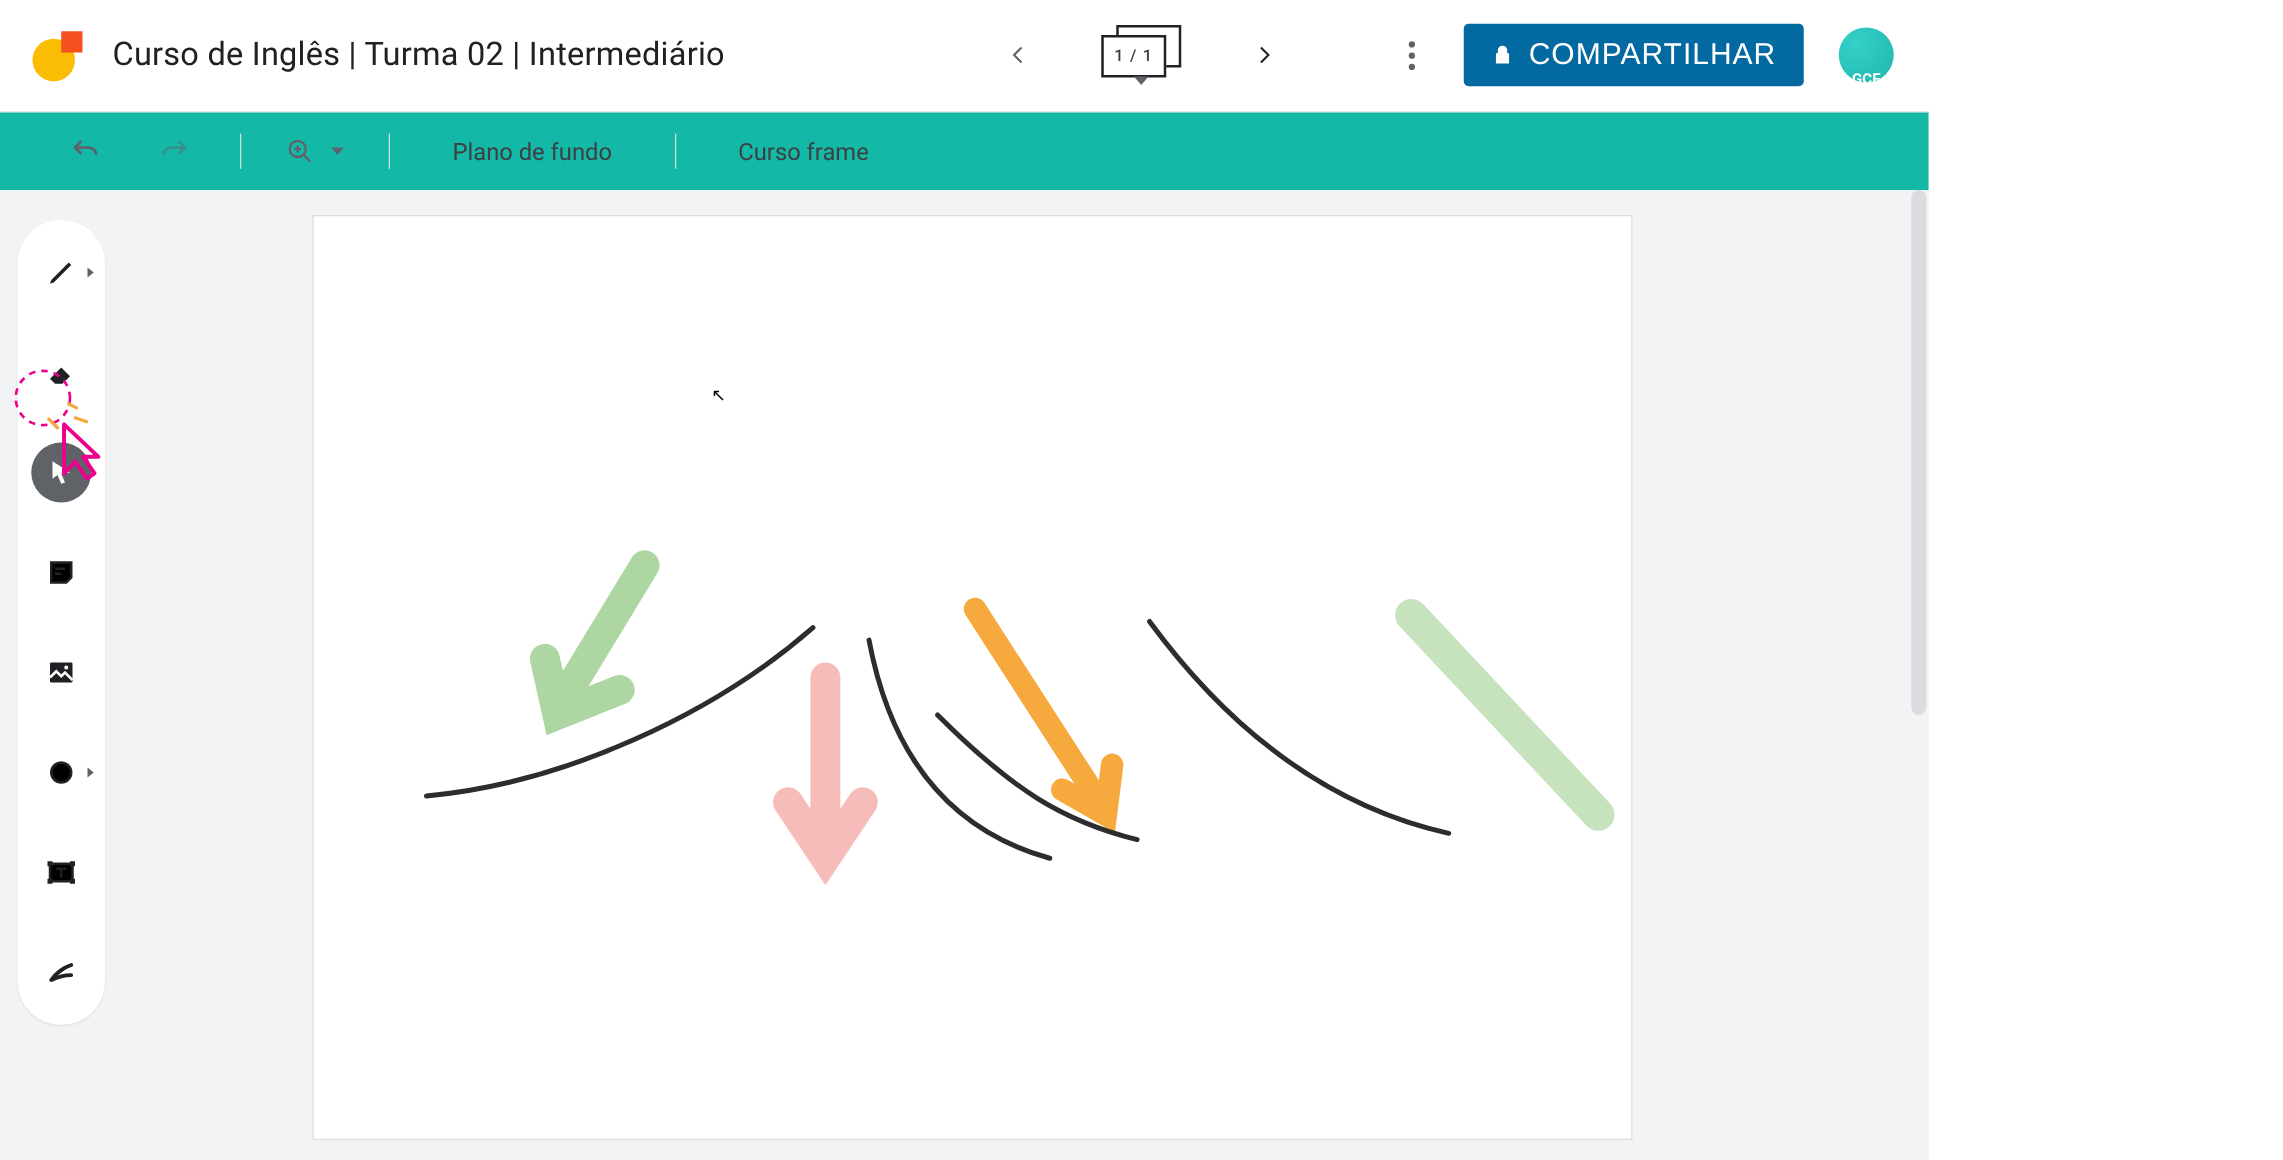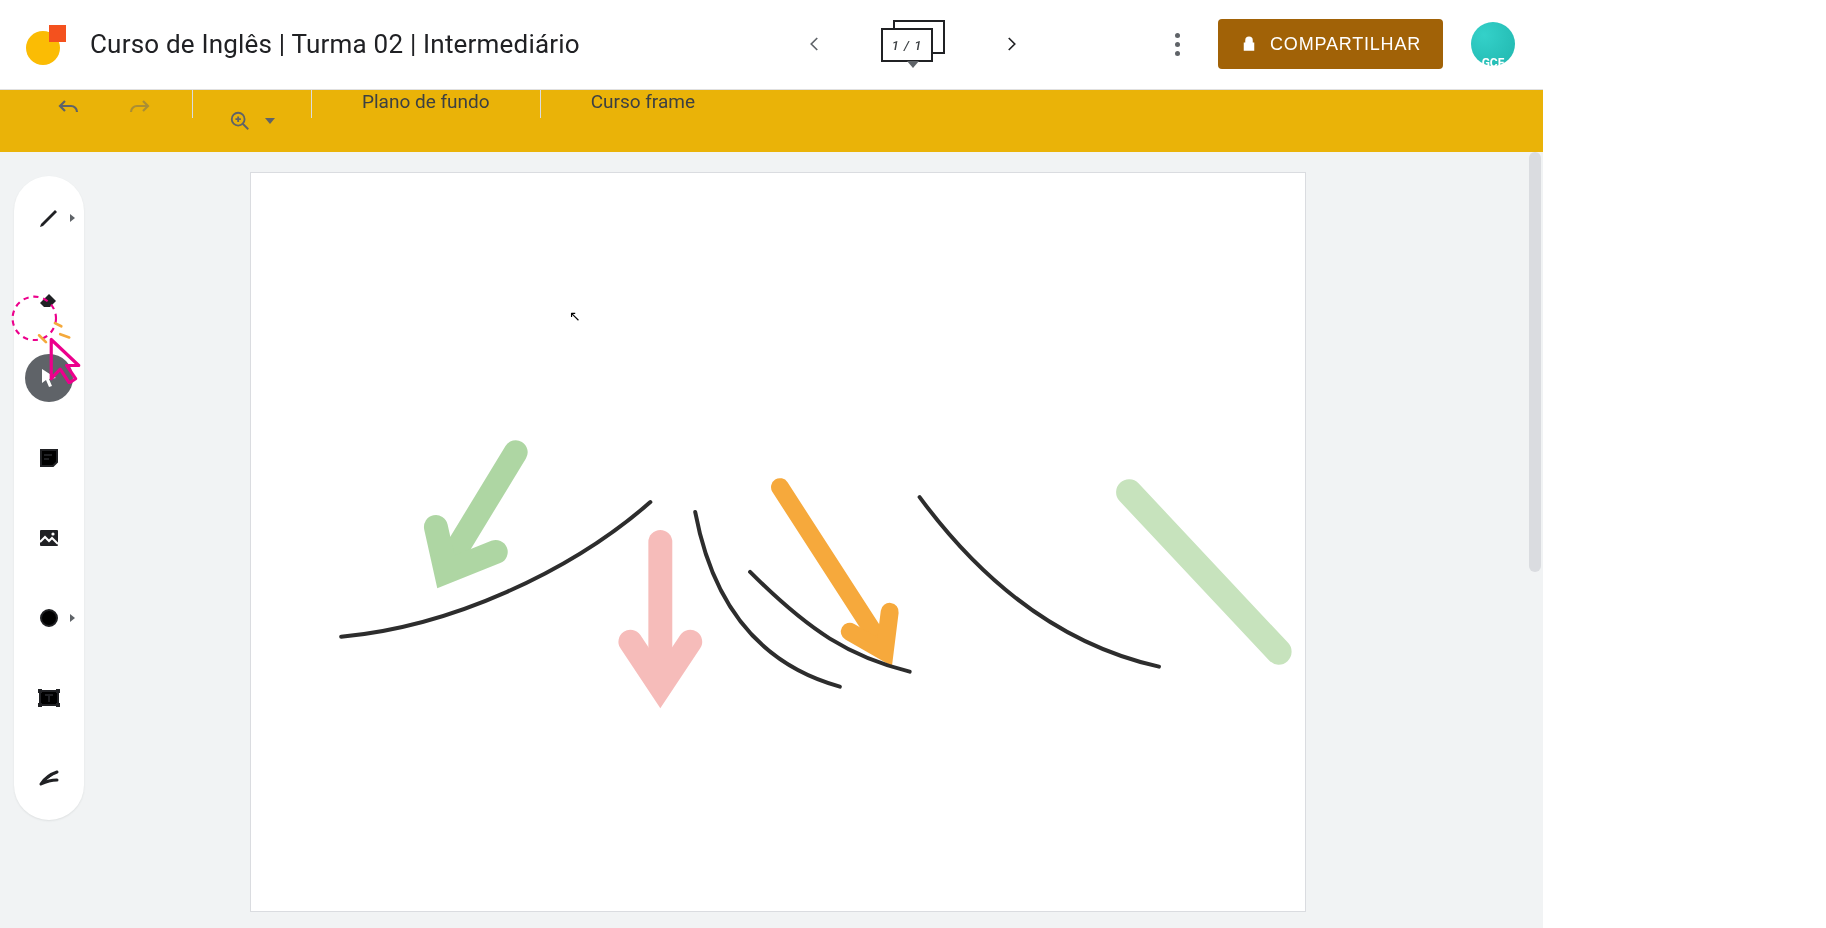--- a/index.html
+++ b/index.html
@@ -33,7 +33,7 @@
     .nav-block{
       display:flex; align-items:center; gap:52px;
       margin-left:auto; margin-right:auto; 
-      position:absolute; left:50%; transform:translateX(-50%);font-style:italic;
+      position:absolute; left:50%; transform:translateX(-50%);
     }
     .nav-angle{
       width:28px; height:28px; display:flex; align-items:center; justify-content:center;

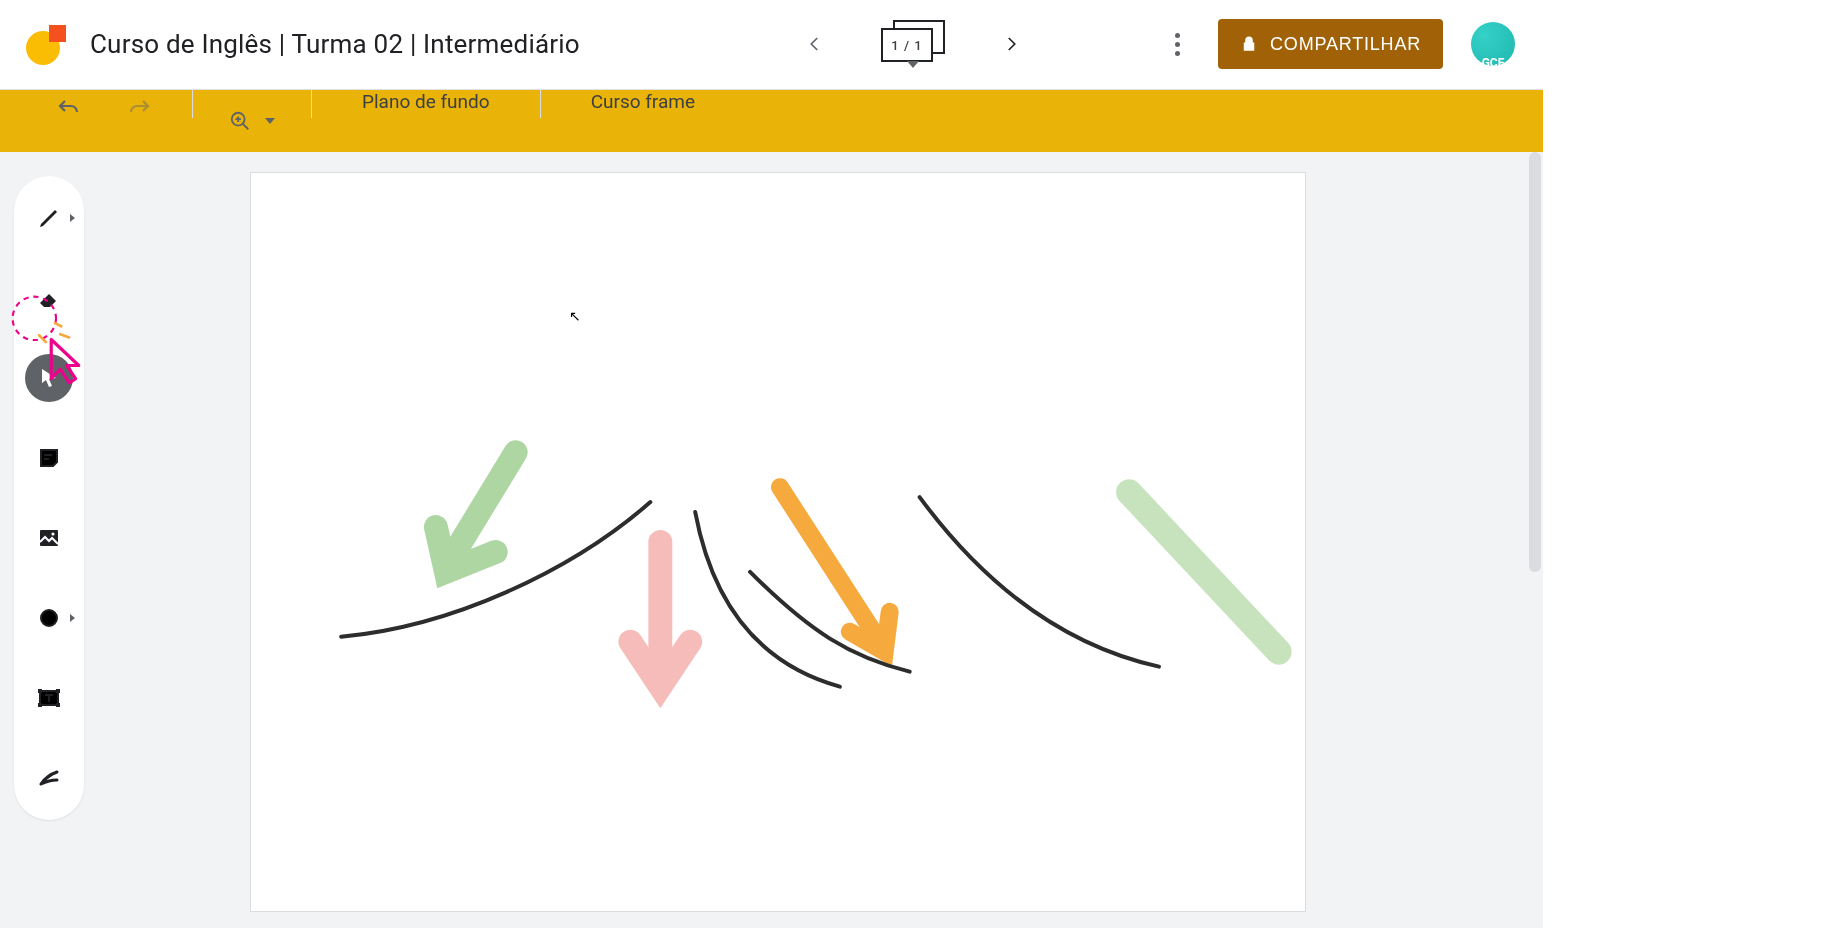--- a/index.html
+++ b/index.html
@@ -71,9 +71,9 @@
     .more-btn span{ width:5px; height:5px; border-radius:50%; background:#5f6368; }
 
     .share-btn{
-      background:#a16207; color:#fff; border:none; border-radius:4px;
+      background:#0369a1; color:#fff; border:none; border-radius:4px;
       display:flex; align-items:center; gap:12px;
-      font-size:18px; font-weight:500; letter-spacing:.8px;
+      font-size:24px; font-weight:500; letter-spacing:.8px;
       padding:0 22px; height:50px; cursor:pointer;
     }
     .share-btn svg{ width:18px; height:18px; fill:#fff; }

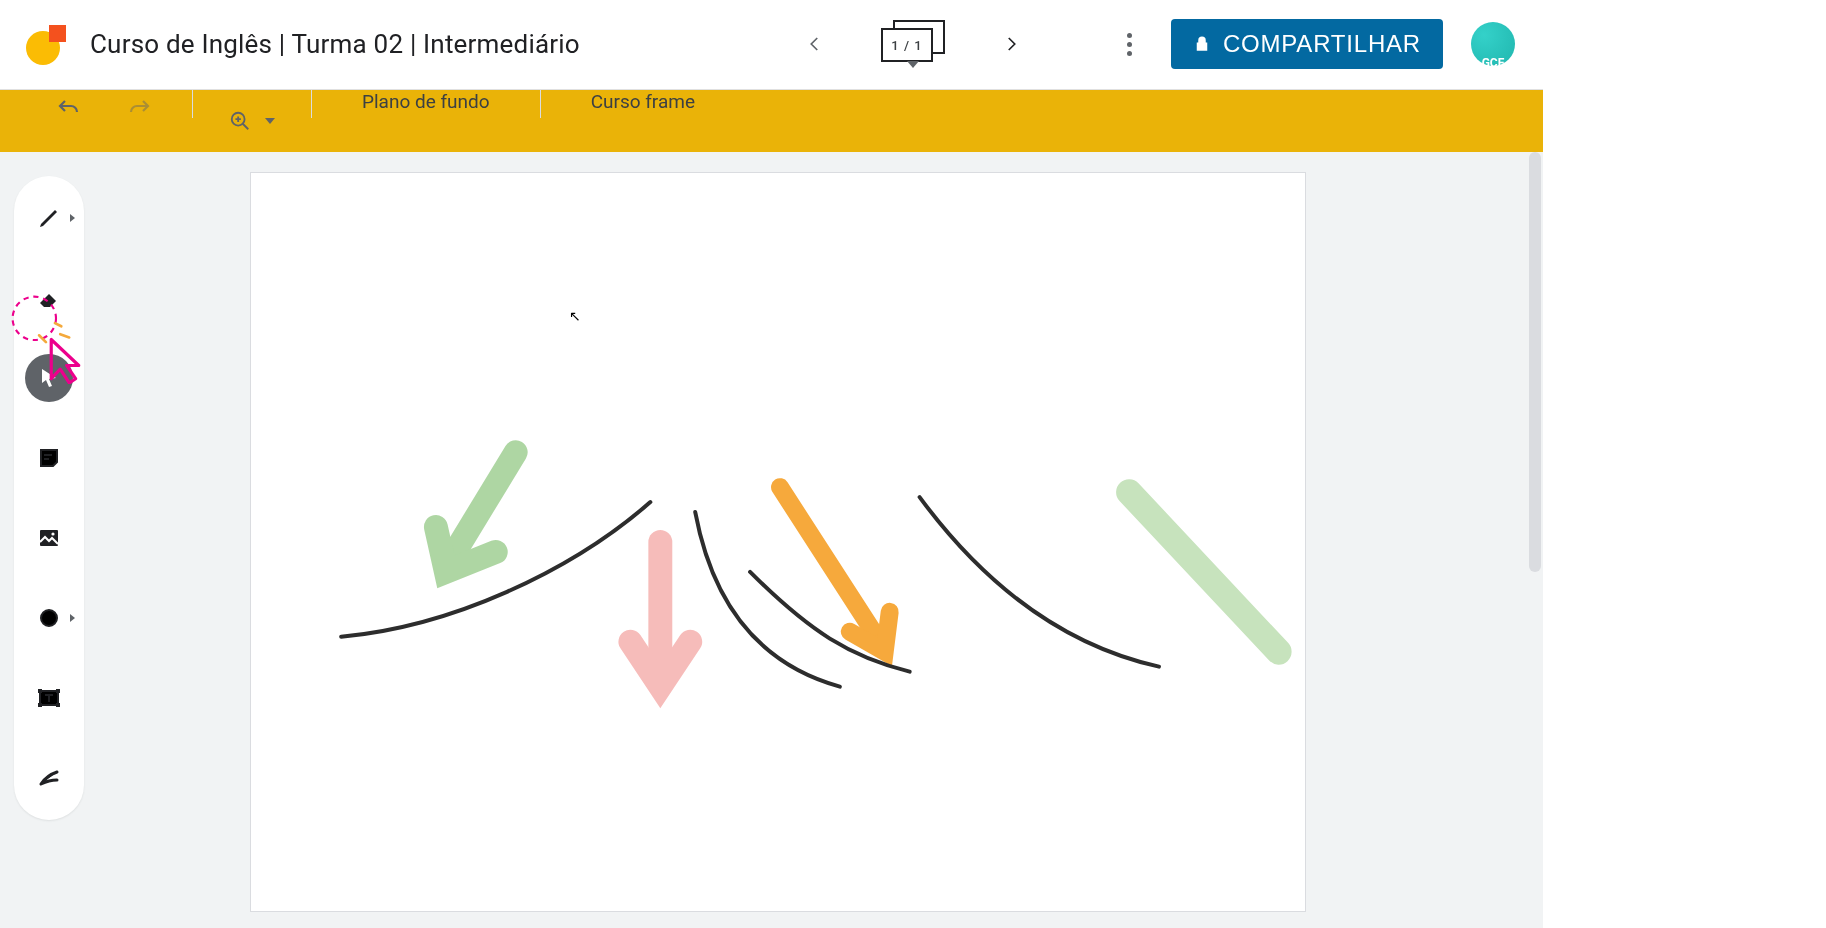--- a/index.html
+++ b/index.html
@@ -90,9 +90,9 @@
 
     
     .subbar{
-      height:62px; display:flex; gap:16px;
+      height:62px; display:flex; align-items:center; gap:16px;
       padding-left:40px;
-      background:#eab308;
+      background:#14b8a6;
     }
     .sb-btn{
       height:38px; min-width:38px; display:flex; align-items:center; justify-content:center;

